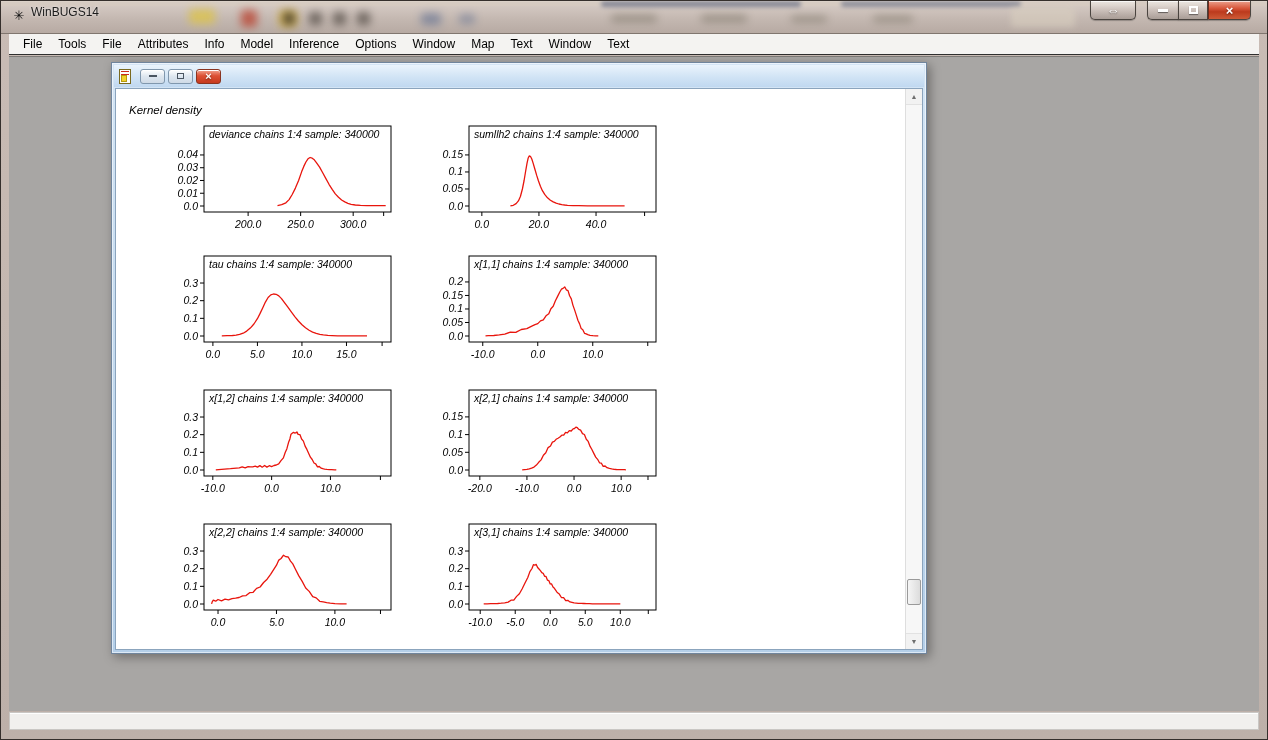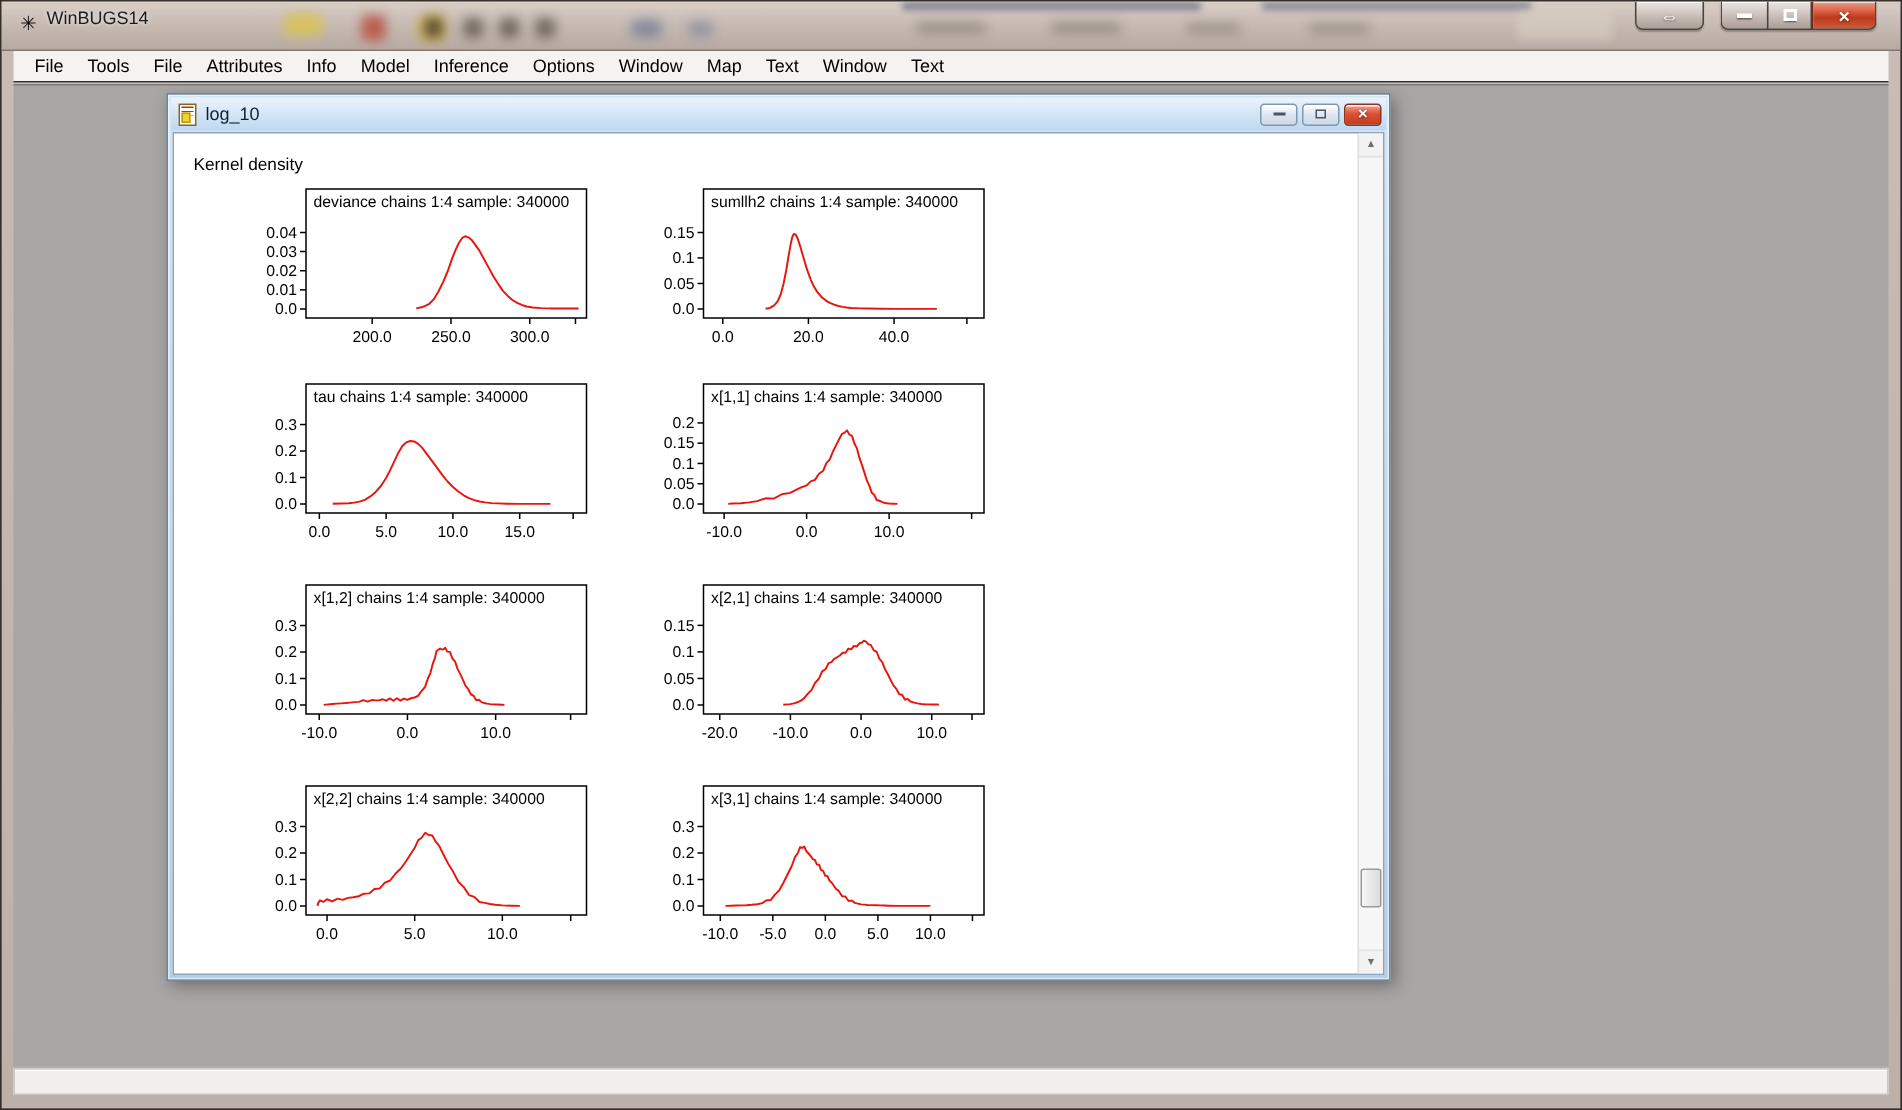--- a/index.html
+++ b/index.html
@@ -132,7 +132,6 @@
     <div class="child">
       <div class="child-titlebar">
         <span class="doc-icon"></span>
-        <span class="child-title">log_10</span>
         <div class="child-btn">
             <span class="bar"></span>
           </div>

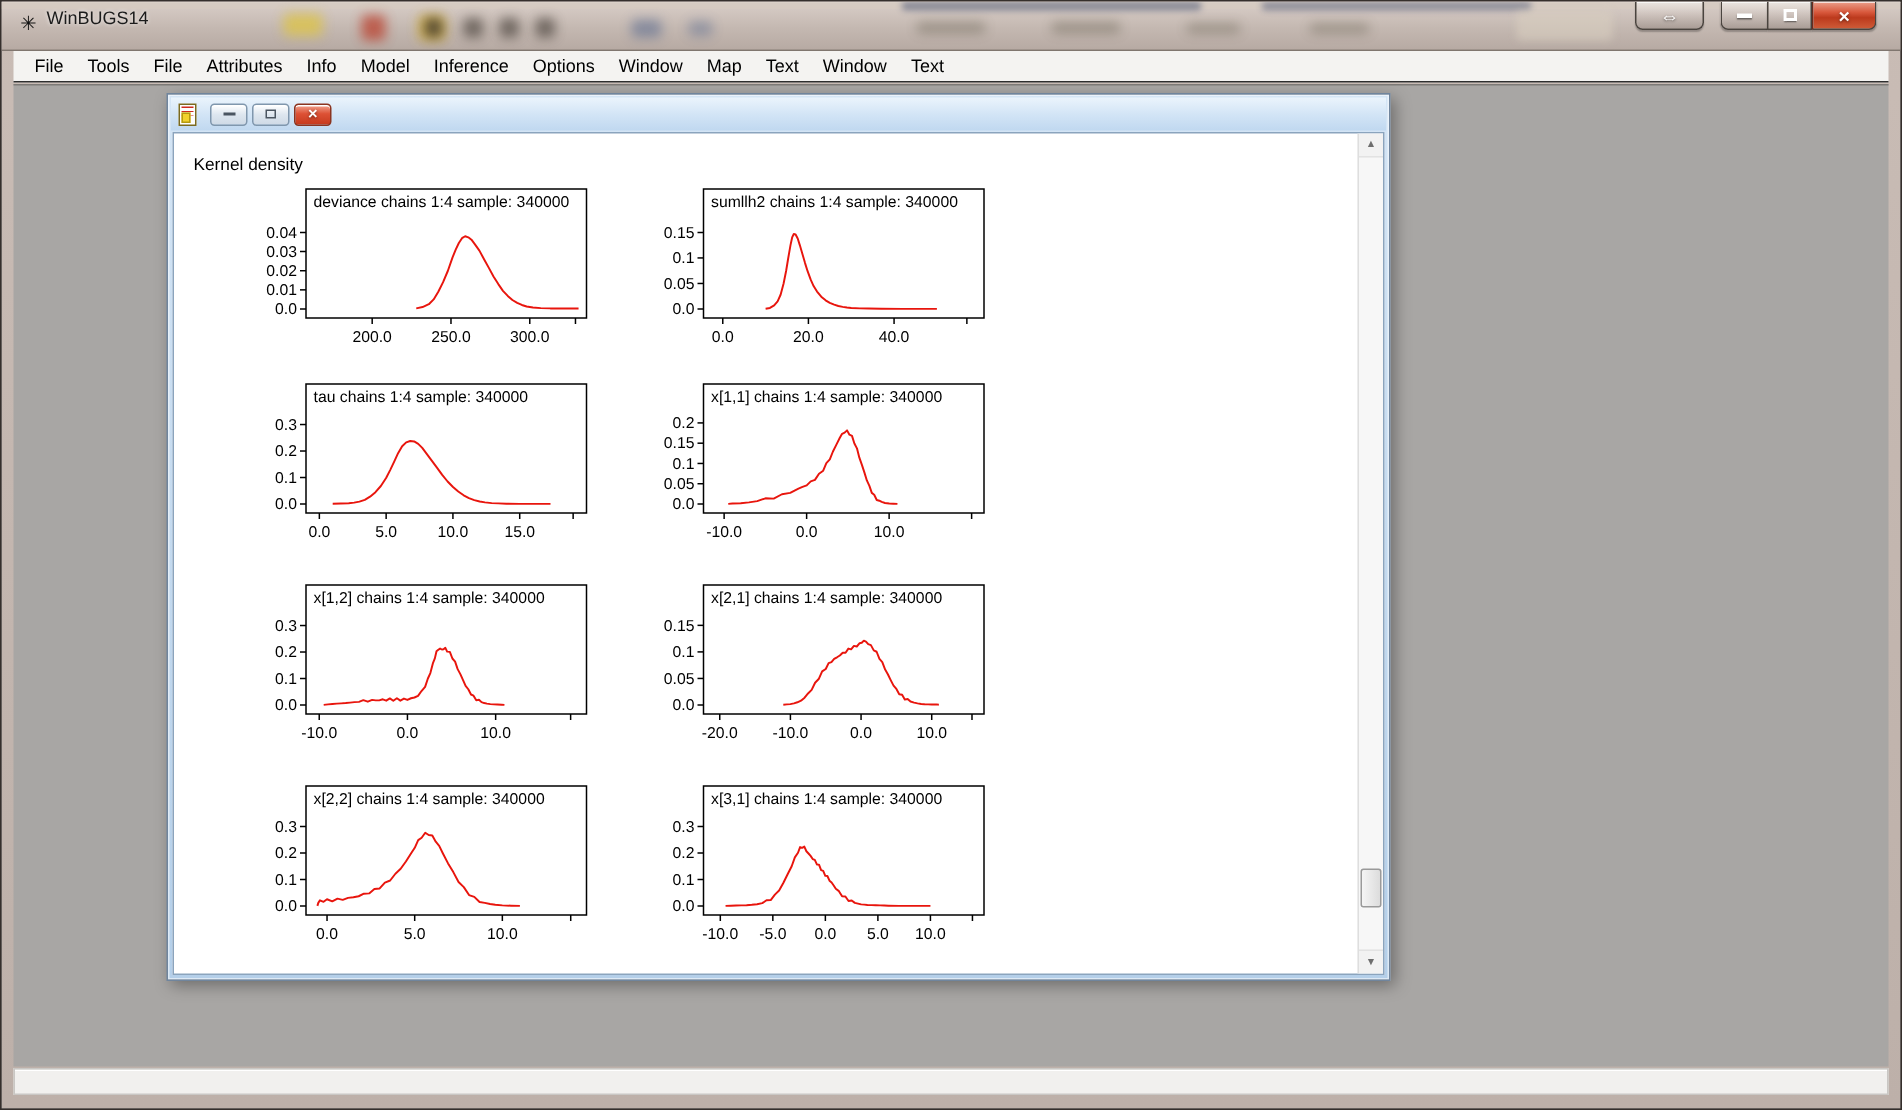--- a/index.html
+++ b/index.html
@@ -54,7 +54,7 @@
   .child-btn .box{width:7px;height:6px;border:1px solid #4a5561;}
   .child-close{background:linear-gradient(#f2a592,#dd5135 45%,#c63a1e);border-color:#8a3420;}
   .child-close .x-glyph{font-size:11px;}
-  .child-body{position:absolute;left:3px;right:3px;top:25px;bottom:3px;background:#fff;border:1px solid #8ba4bd;overflow:hidden;}
+  .child-body{position:absolute;left:3px;right:3px;top:25px;bottom:3px;background:#fff;border:1px solid #8ba4bd;overflow:hidden;font-style:italic;}
   .kernel-heading{position:absolute;left:13px;top:15px;font-size:11.5px;}
   .plot{position:absolute;width:300px;height:120px;overflow:visible;}
   .plot text{font-family:"Liberation Sans",sans-serif;}

